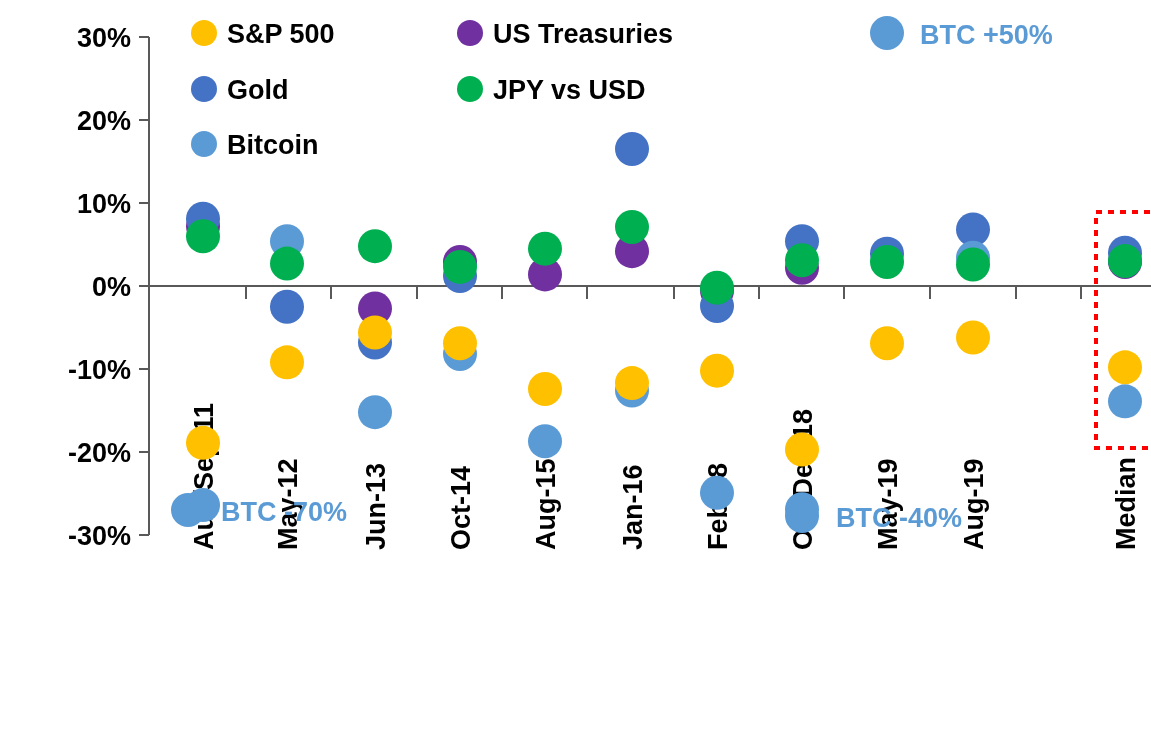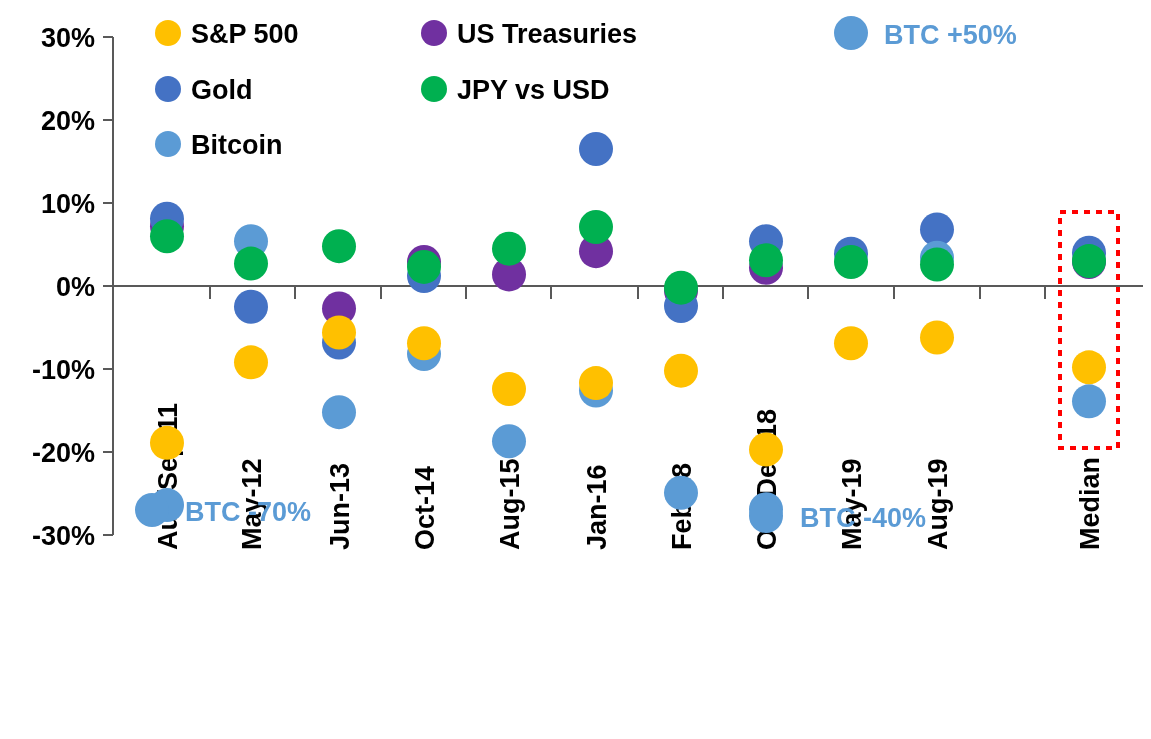--- a/index.html
+++ b/index.html
@@ -4,7 +4,7 @@
 <style>
   html,body{margin:0;padding:0;background:#ffffff;}
   body{width:1151px;height:739px;font-family:"Liberation Sans",sans-serif;overflow:hidden;}
-  #chart-root{position:relative;width:909px;height:739px;}
+  #chart-root{position:relative;width:909px;height:739px;padding-left:36px;}
   svg{display:block;}
   .axis-line{stroke:#595959;stroke-width:2;}
   .tick-line{stroke:#595959;stroke-width:2;}

